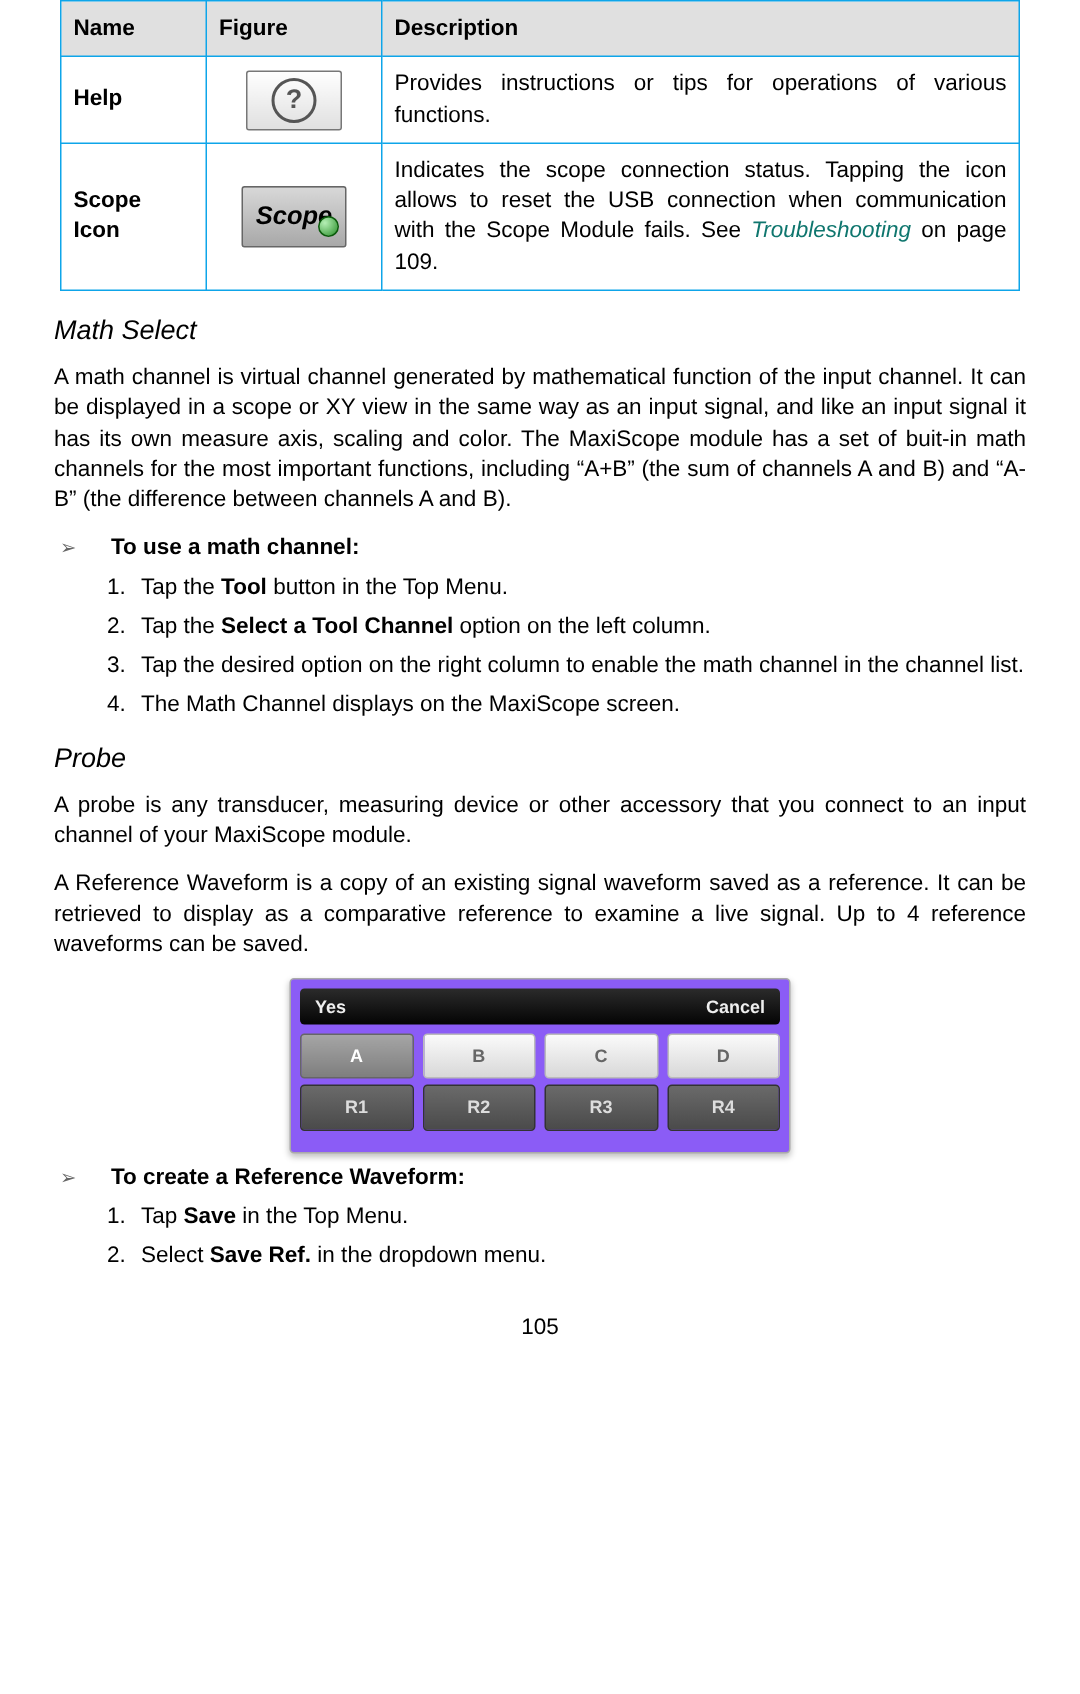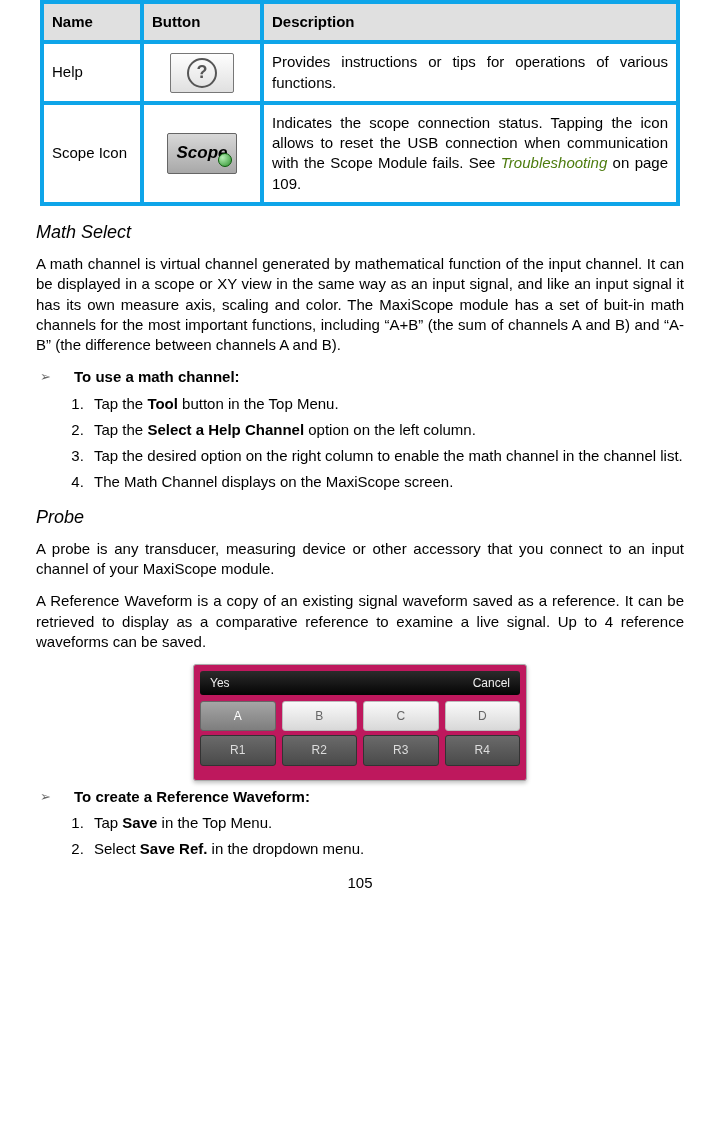--- a/index.html
+++ b/index.html
@@ -23,7 +23,7 @@
     width: 640px;
   }
   table.btns th, table.btns td {
-    border: 4px solid #0ea5e9;
+    border: 1px solid #0ea5e9;
     padding: 8px 8px;
     vertical-align: middle;
     font-size: 15px;

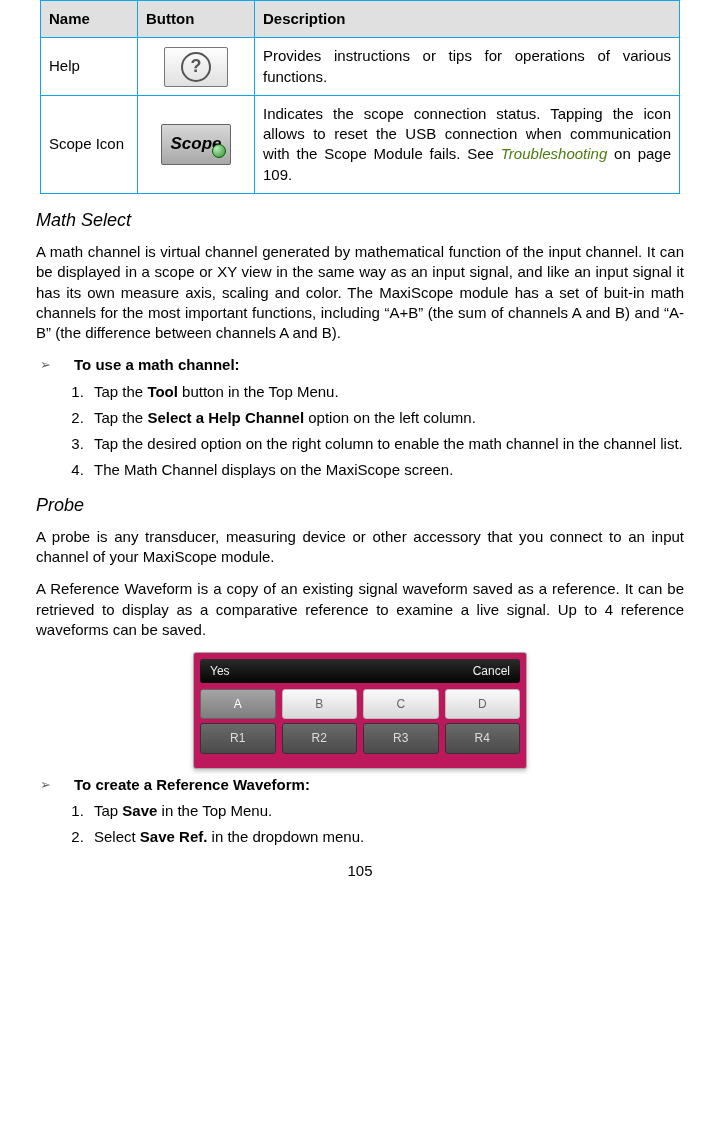--- a/index.html
+++ b/index.html
@@ -192,7 +192,7 @@
     <tbody>
         <tr>
       <th>Name</th>
-      <th>Button</th>
+      <th>Figure</th>
       <th>Description</th>
     </tr>
     <tr>

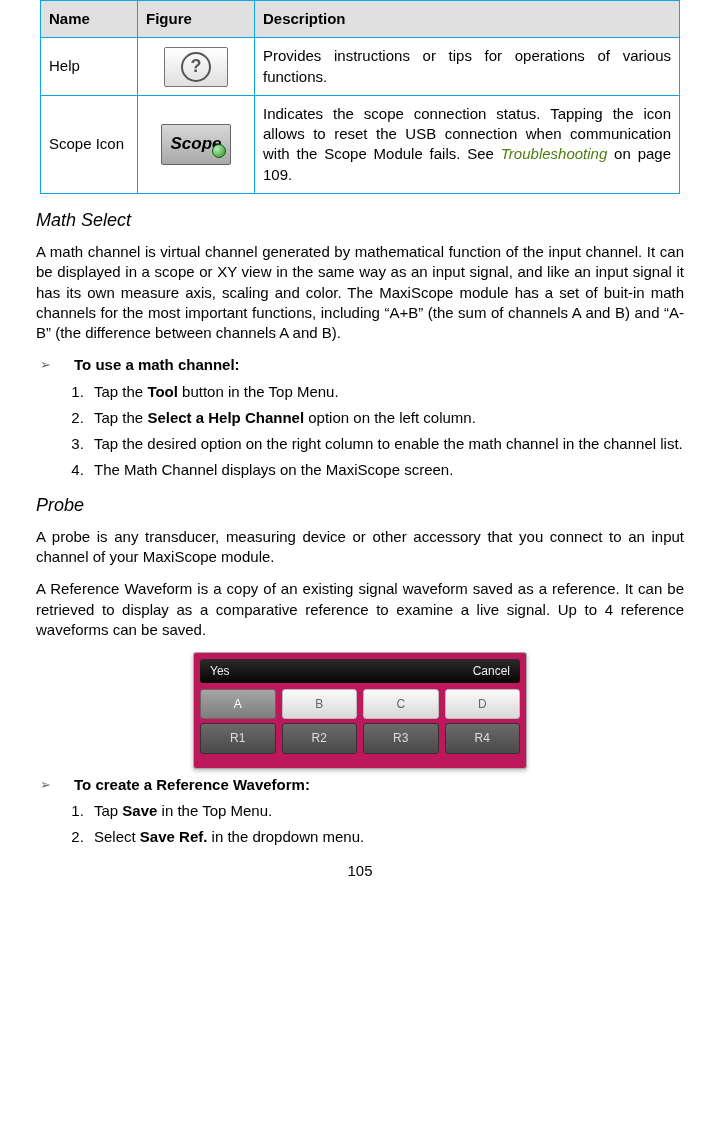--- a/index.html
+++ b/index.html
@@ -35,7 +35,7 @@
   }
   table.btns td.name {
     width: 80px;
-    font-weight: normal;
+    font-weight: bold;
   }
   table.btns td.button {
     width: 100px;

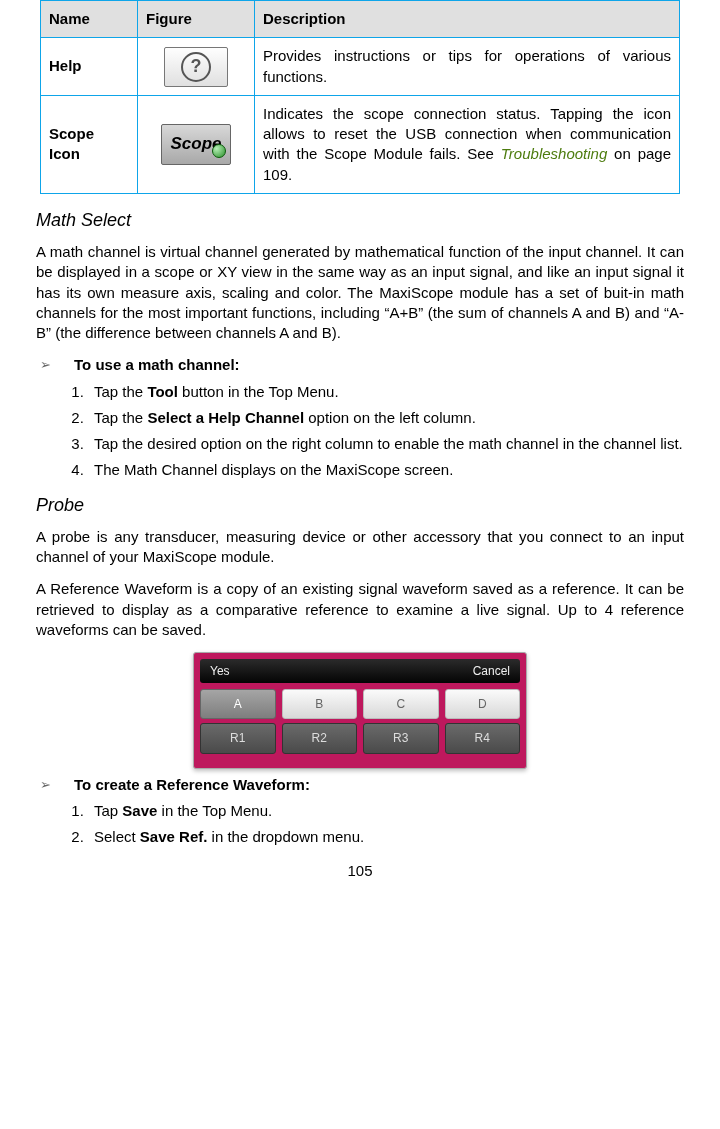--- a/index.html
+++ b/index.html
@@ -85,7 +85,7 @@
     background: radial-gradient(circle at 30% 30%, #b6f0b6, #2a8f2a);
     border: 1px solid #0b5a0b;
   }
-  .link { color: #4d7c0f; font-style: italic; }
+  .link { color: #0f766e; font-style: italic; }
   h3.italic {
     font-weight: normal;
     font-style: italic;

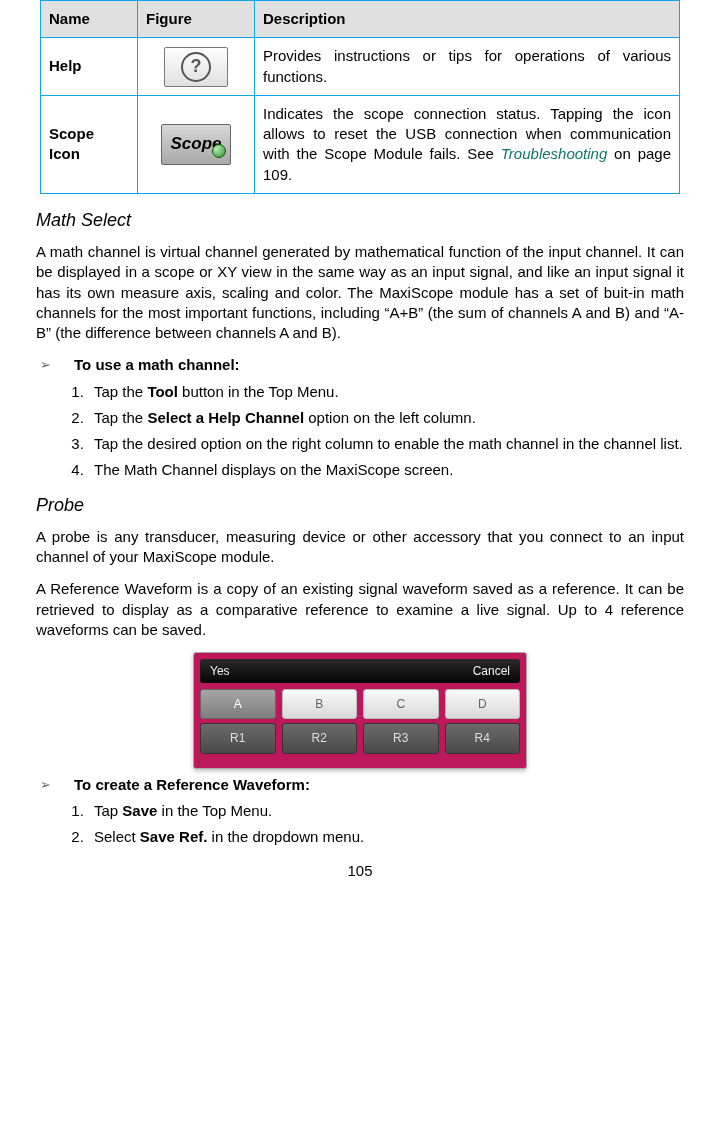--- a/index.html
+++ b/index.html
@@ -231,7 +231,7 @@
       <span>Tap the </span><b>Tool</b><span> button in the Top Menu.</span>
     </li>
     <li>
-      <span>Tap the </span><b>Select a Help Channel</b><span> option on the left column.</span>
+      <span>Tap the </span><b>Select a Tool Channel</b><span> option on the left column.</span>
     </li>
     <li>Tap the desired option on the right column to enable the math channel in the channel list.</li>
     <li>The Math Channel displays on the MaxiScope screen.</li>

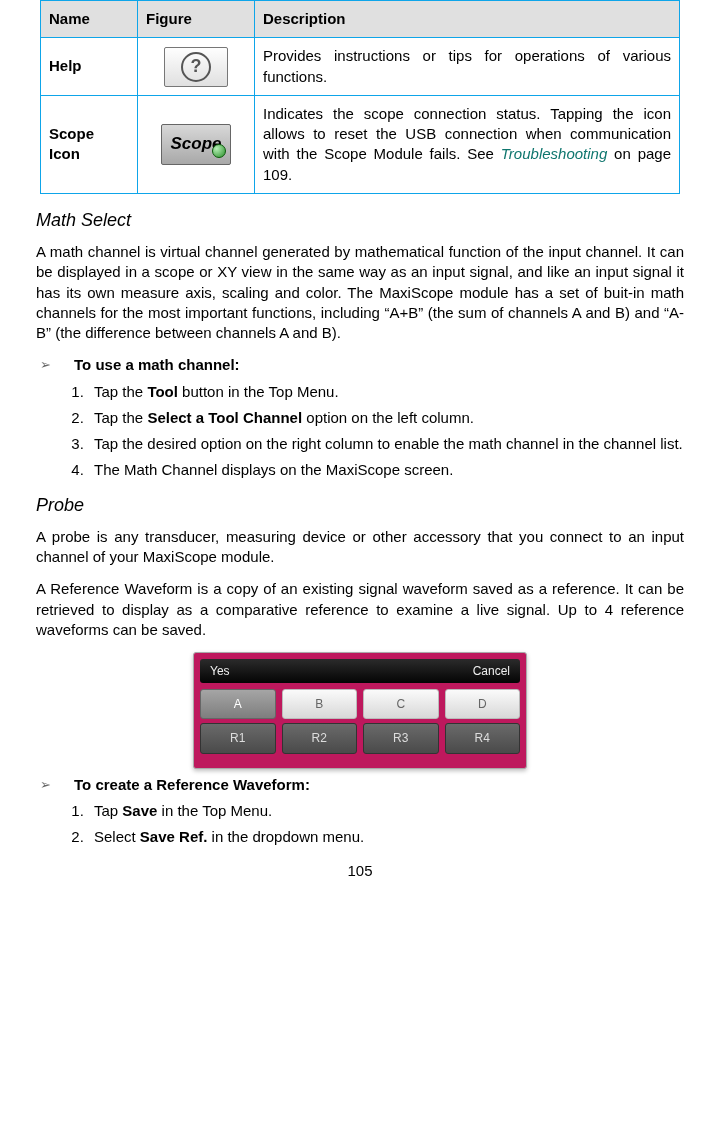--- a/index.html
+++ b/index.html
@@ -129,11 +129,12 @@
   .refwin {
     width: 320px;
     margin: 0 auto;
-    background: #be185d;
+    background: #8b5cf6;
     border: 1px solid #aaa;
     border-radius: 3px;
     padding: 6px 6px 10px 6px;
     box-shadow: 0 2px 4px rgba(0,0,0,.25);
+    font-weight: bold;
   }
   .refwin .topbar {
     display: flex;

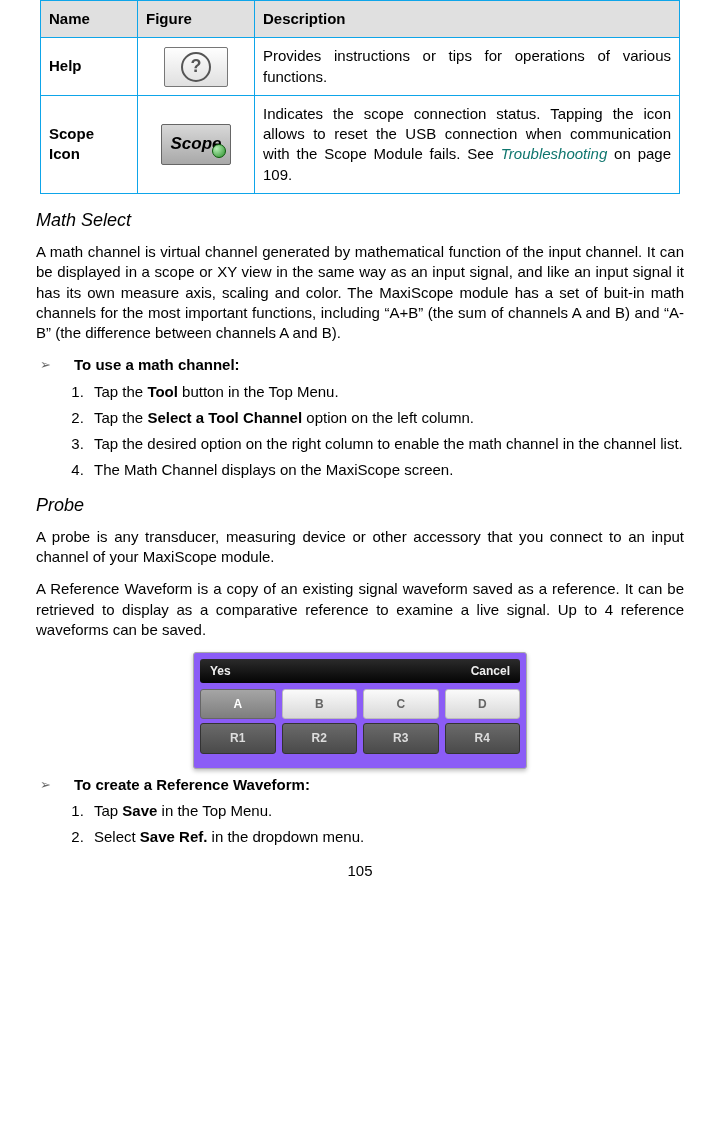--- a/index.html
+++ b/index.html
@@ -180,7 +180,7 @@
   .caption .tail { font-weight: bold; font-style: italic; }
   .pno {
     text-align: center;
-    margin-top: 14px;
+    margin-top: 28px;
     font-size: 15px;
   }
 </style>

